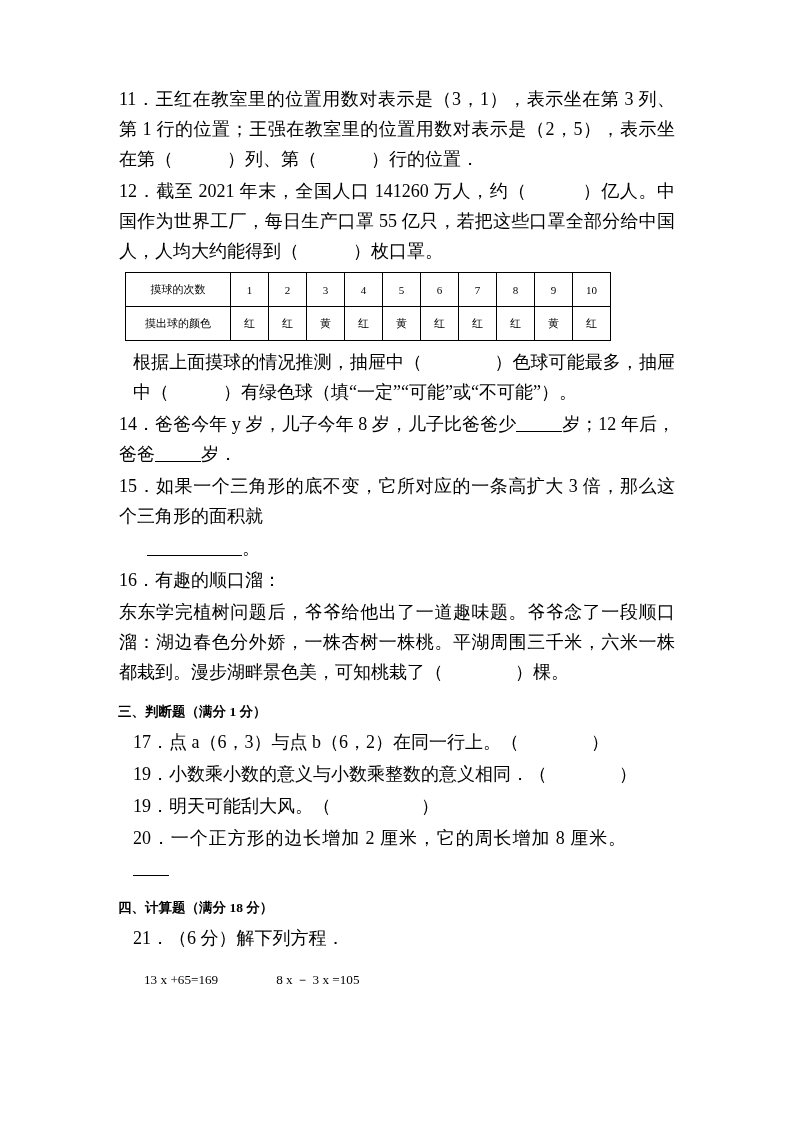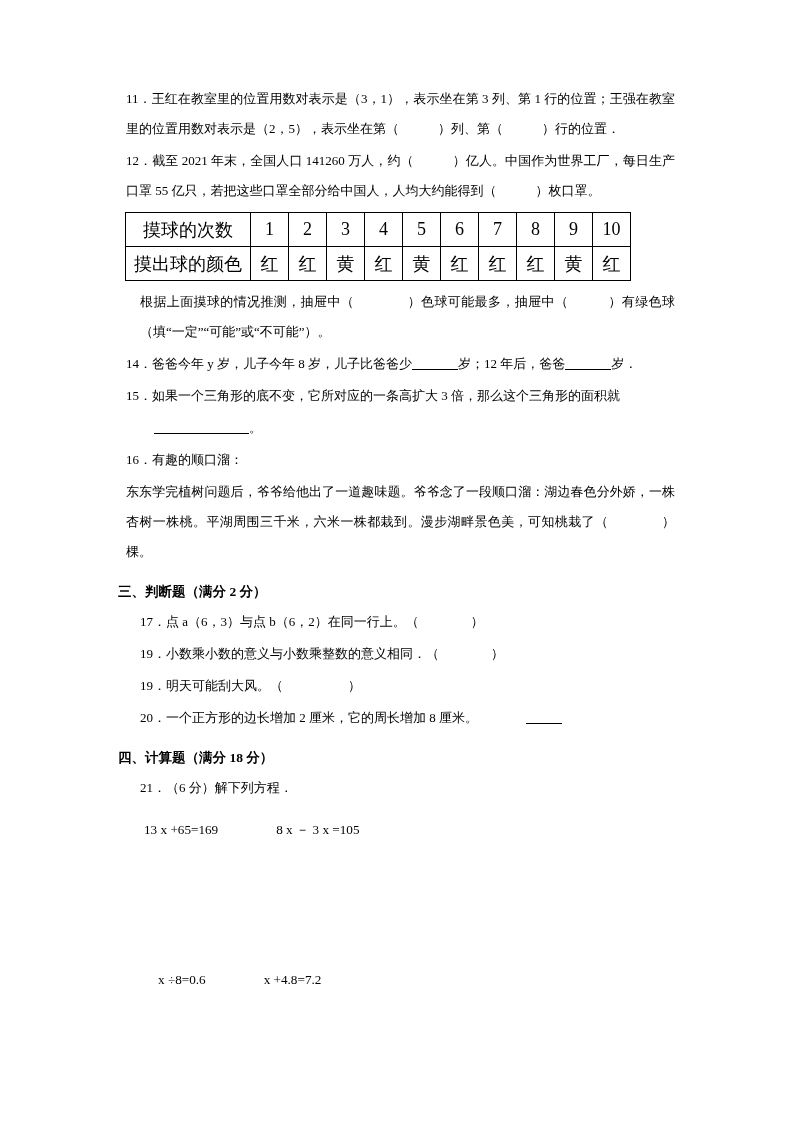--- a/index.html
+++ b/index.html
@@ -24,10 +24,10 @@
     padding: 84px 118px 0 118px;
   }
   .q {
-    font-size: 13px;
+    font-size: 18px;
     line-height: 30px;
     text-align: justify;
-    margin: 0 0 2px 8px;
+    margin: 0 0 2px 1px;
   }
   .sec-head {
     font-size: 13.5px;

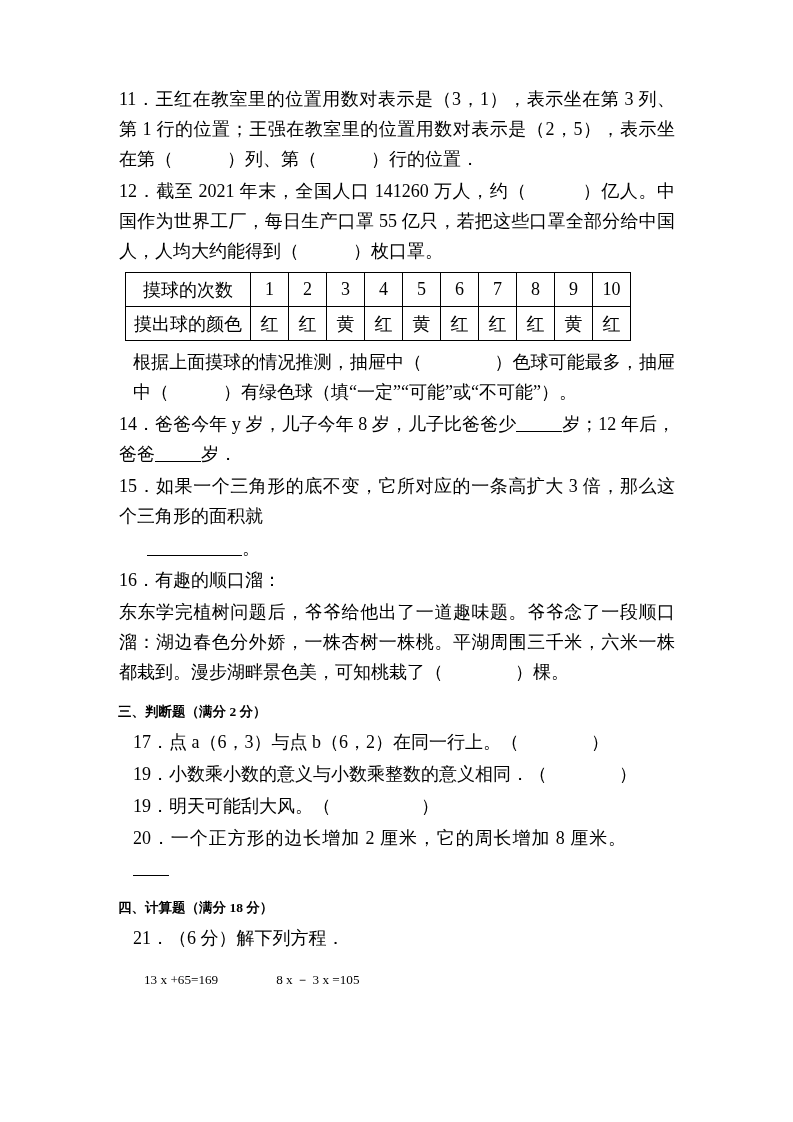--- a/index.html
+++ b/index.html
@@ -51,7 +51,7 @@
   table.ball {
     border-collapse: collapse;
     margin: 6px 0 6px 7px;
-    font-size: 18px;
+    font-size: 11px;
   }
   table.ball td {
     border: 1px solid #000;

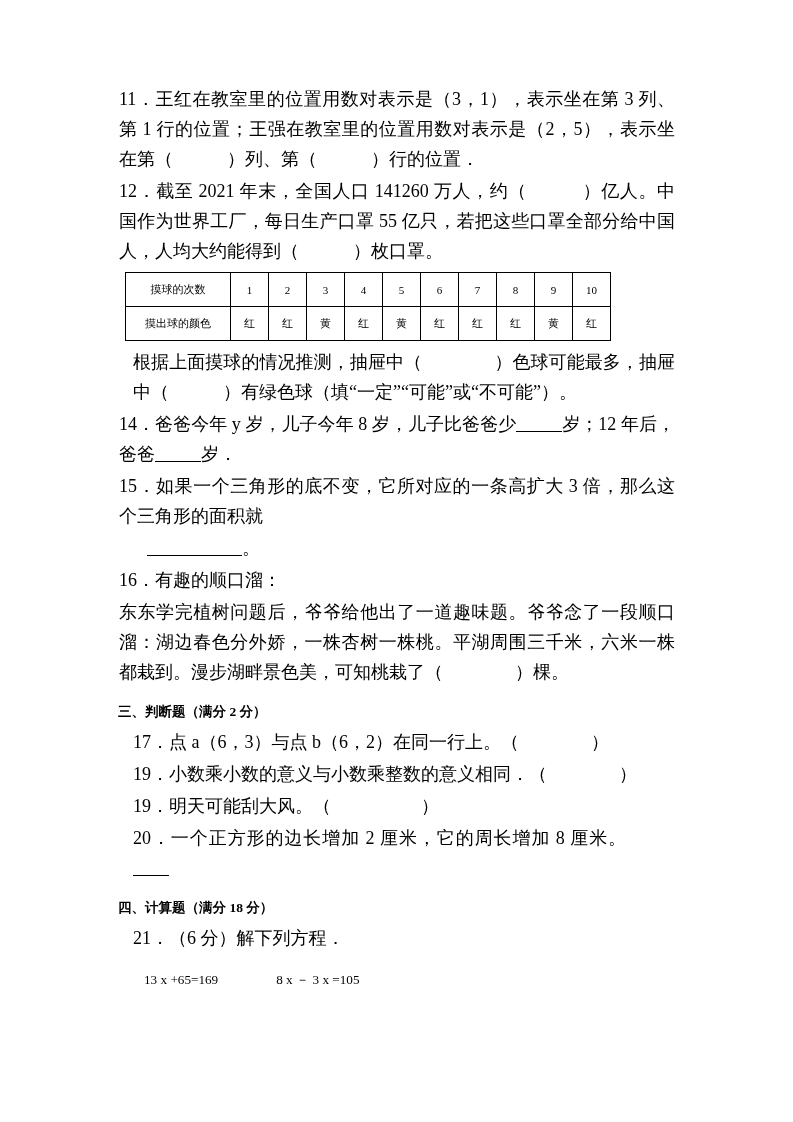--- a/index.html
+++ b/index.html
@@ -137,7 +137,7 @@
   <p class="q">16．有趣的顺口溜：</p>
   <p class="q">东东学完植树问题后，爷爷给他出了一道趣味题。爷爷念了一段顺口溜：湖边春色分外娇，一株杏树一株桃。平湖周围三千米，六米一株都栽到。漫步湖畔景色美，可知桃栽了（　　　　）棵。</p>
 
-  <p class="sec-head">三、判断题（满分 2 分）</p>
+  <p class="sec-head">三、判断题（满分 1 分）</p>
 
   <p class="q pad-left2">17．点 a（6，3）与点 b（6，2）在同一行上。（　　　　）</p>
   <p class="q pad-left2">19．小数乘小数的意义与小数乘整数的意义相同．（　　　　）</p>

